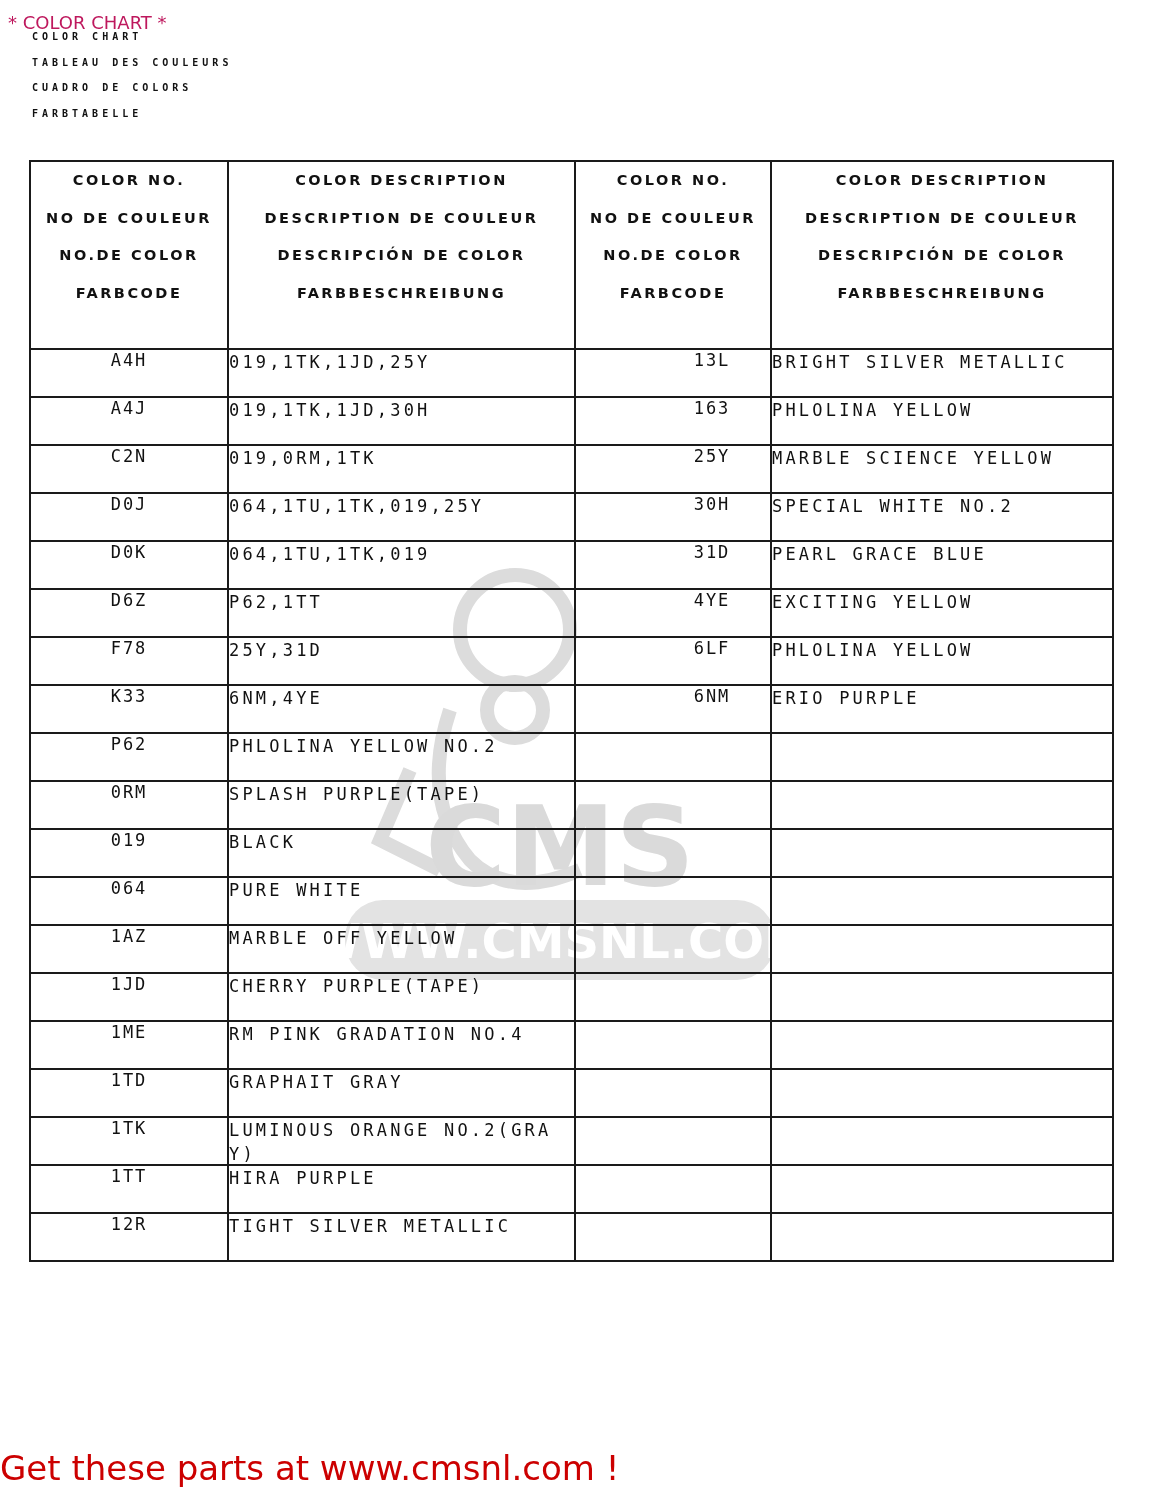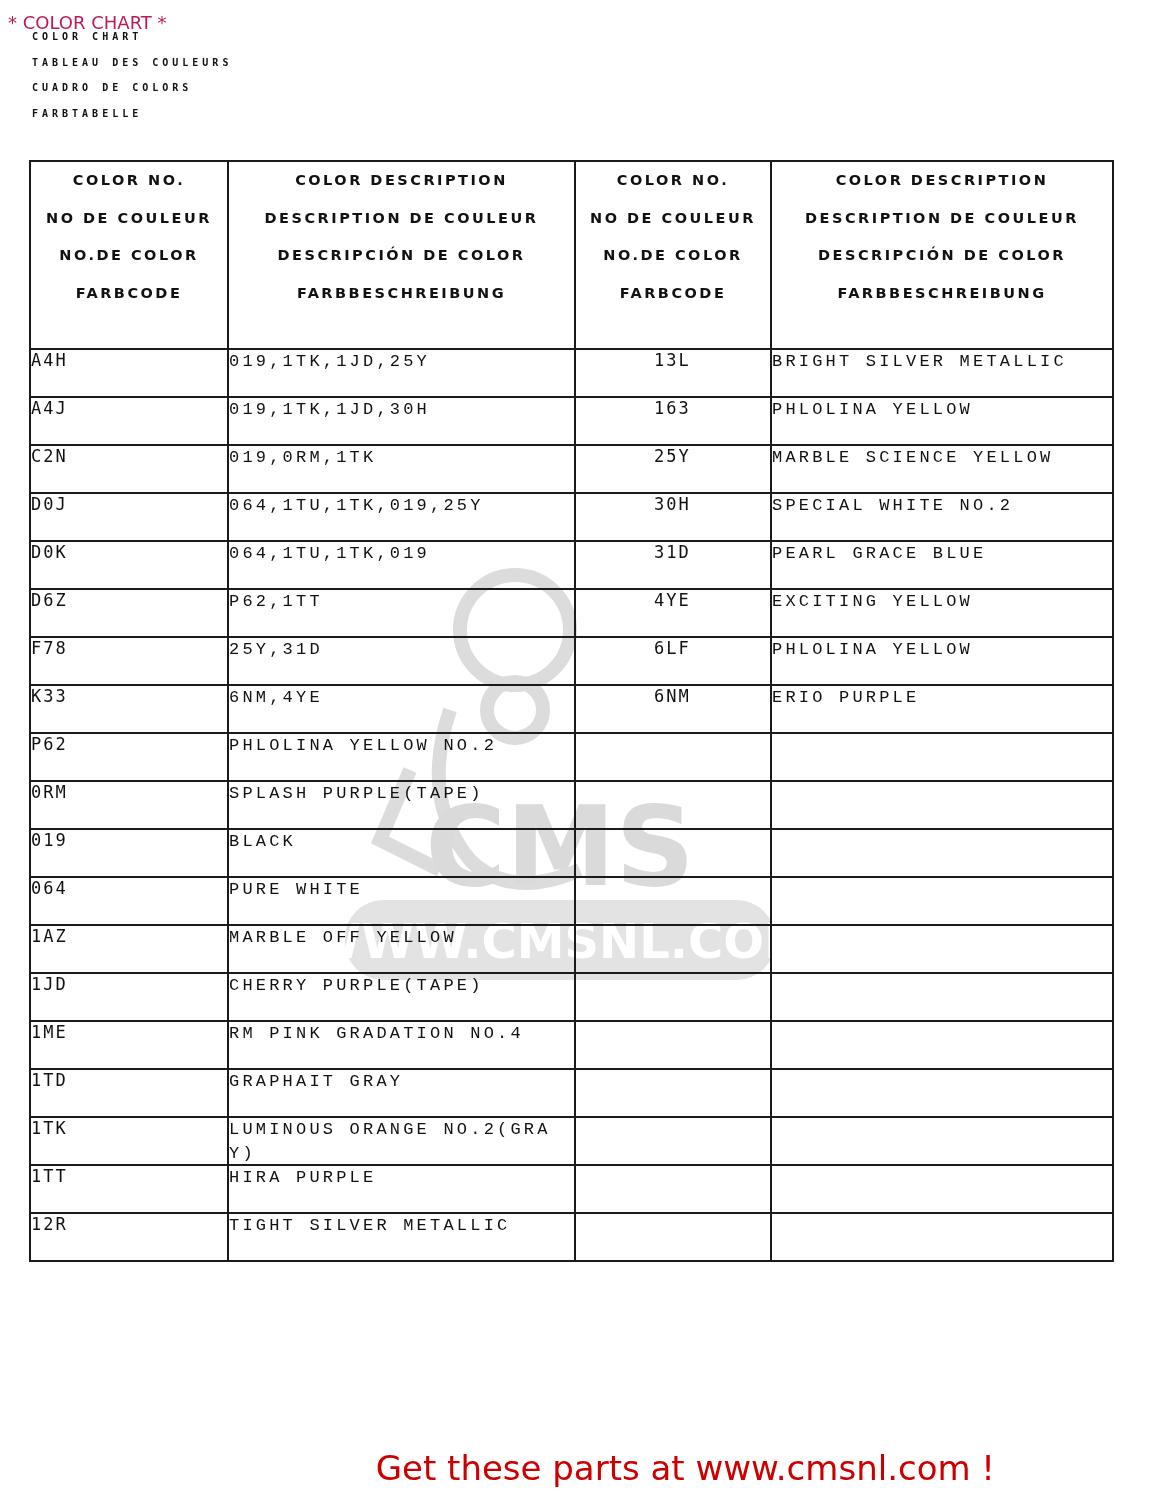--- a/index.html
+++ b/index.html
@@ -43,7 +43,7 @@
     }
     th.hdr div { white-space: nowrap; }
     td { height: 46px; }
-    td.code { padding: 8px 0 0 80px; letter-spacing: 2px; }
+    td.code { padding: 8px 0 0 80px; letter-spacing: 2px; text-align: center; }
     td.code.r { padding-left: 78px; }
     td.desc { padding: 8px 6px 0 16px; letter-spacing: 3.2px; line-height: 24px; word-break: break-all; font-family: Liberation Mono, monospace; }
     td .cell { display: block; overflow: hidden; max-height: 44px; }

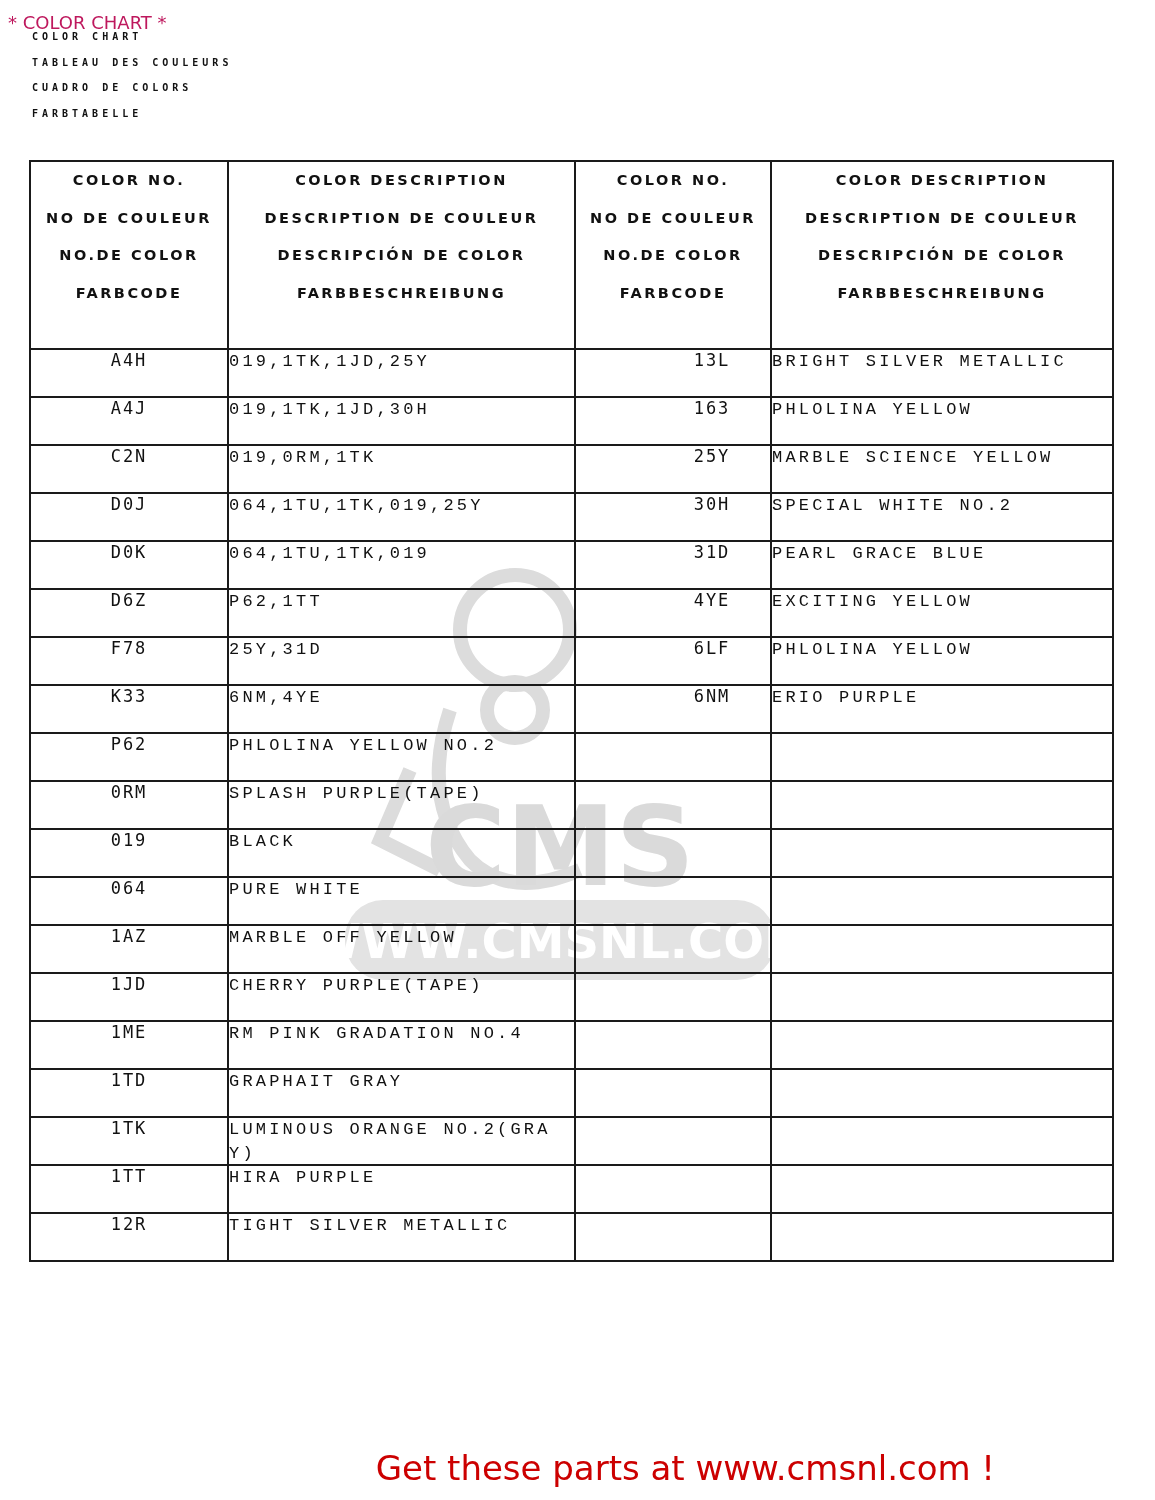--- a/index.html
+++ b/index.html
@@ -45,7 +45,7 @@
     td { height: 46px; }
     td.code { padding: 8px 0 0 80px; letter-spacing: 2px; text-align: center; }
     td.code.r { padding-left: 78px; }
-    td.desc { padding: 8px 6px 0 16px; letter-spacing: 3.2px; line-height: 24px; word-break: break-all; font-family: Liberation Mono, monospace; }
+    td.desc { padding: 8px 6px 0 16px; letter-spacing: 3.2px; line-height: 24px; word-break: break-all; }
     td .cell { display: block; overflow: hidden; max-height: 44px; }
 
     .footer {

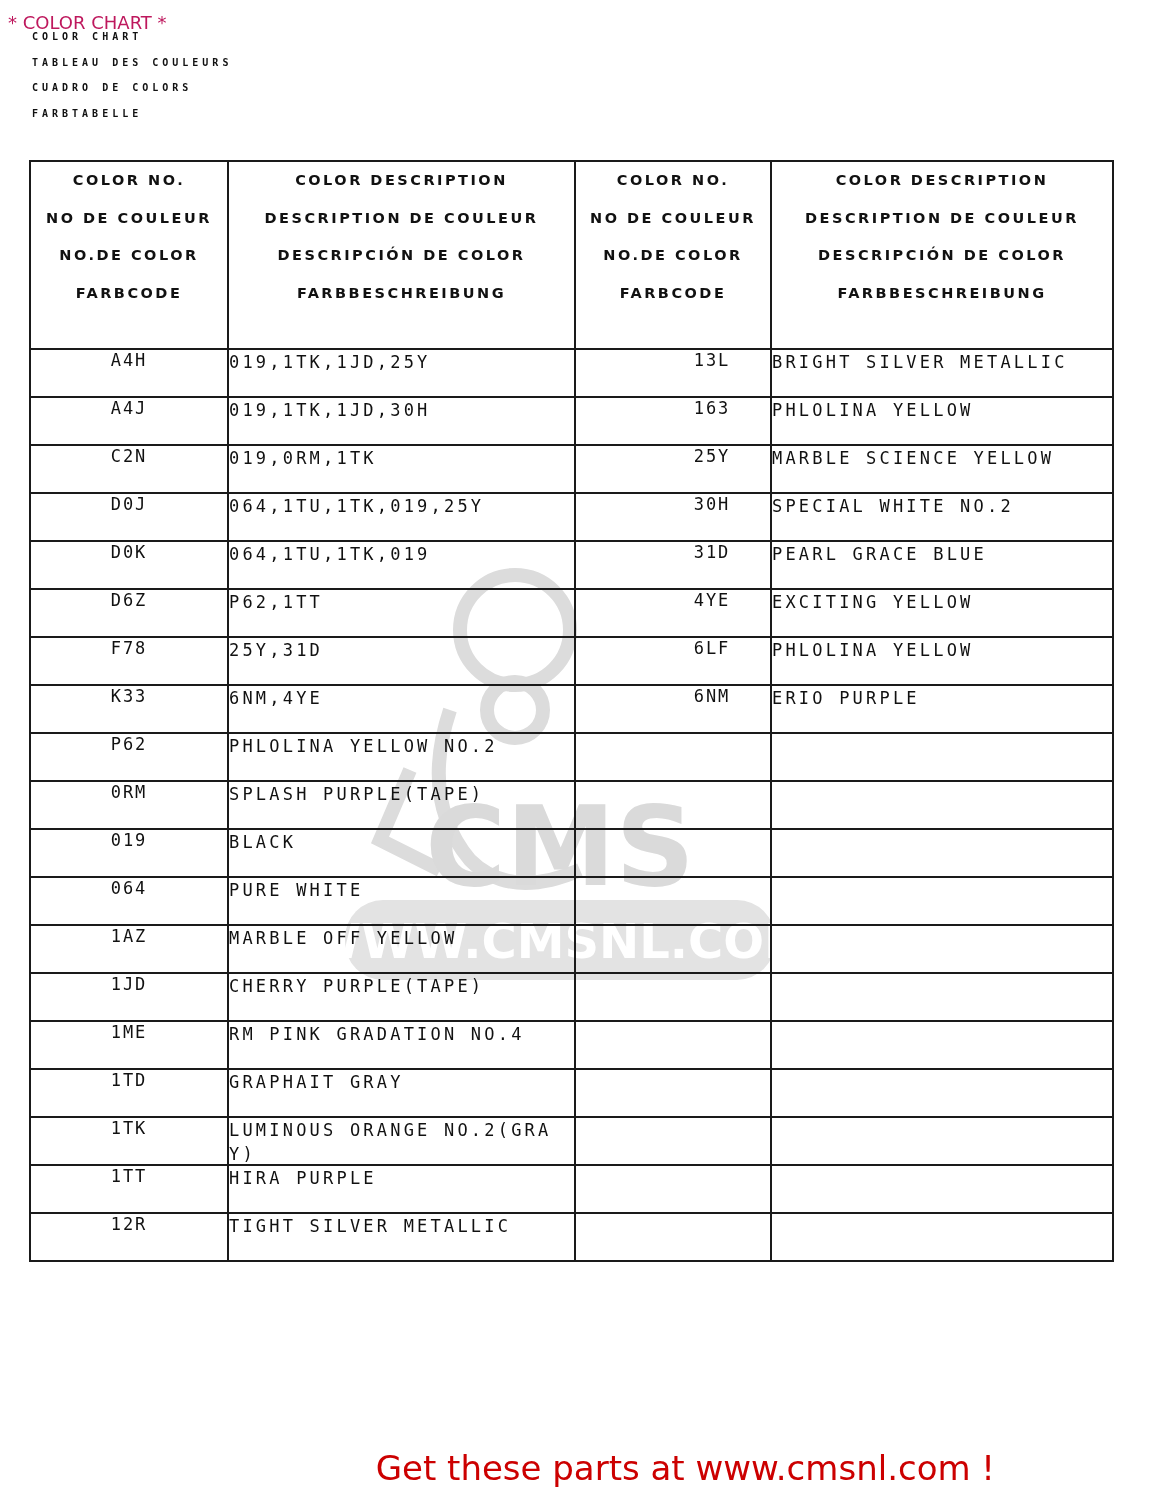--- a/index.html
+++ b/index.html
@@ -49,7 +49,7 @@
     td .cell { display: block; overflow: hidden; max-height: 44px; }
 
     .footer {
-      position: absolute; left: 0; top: 1448px; width: 995px; text-align: right;
+      position: absolute; left: 0; top: 1448px; width: 995px; text-align: left;
       font-family: "DejaVu Sans", sans-serif; font-size: 34px; color: #cc0000; z-index: 3;
     }
   </style>

